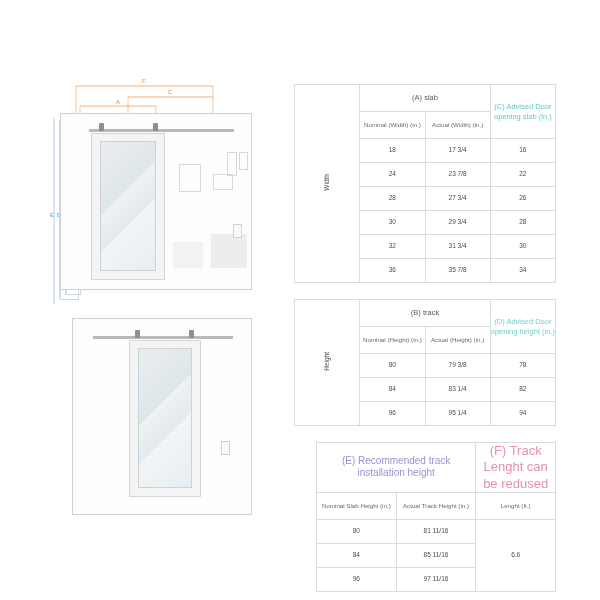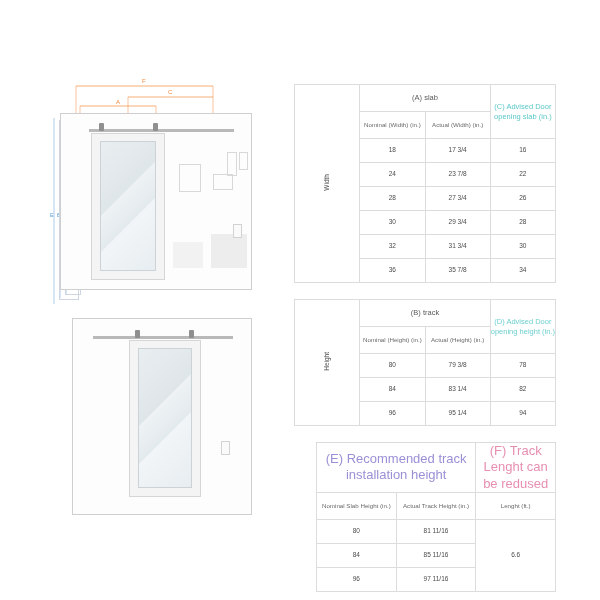--- a/index.html
+++ b/index.html
@@ -139,7 +139,7 @@
     height: 26px;
   }
   th.hdr-violet {
-    font-size: 13px;
+    font-size: 10px;
     color: #9b8fd6;
     height: 26px;
   }

